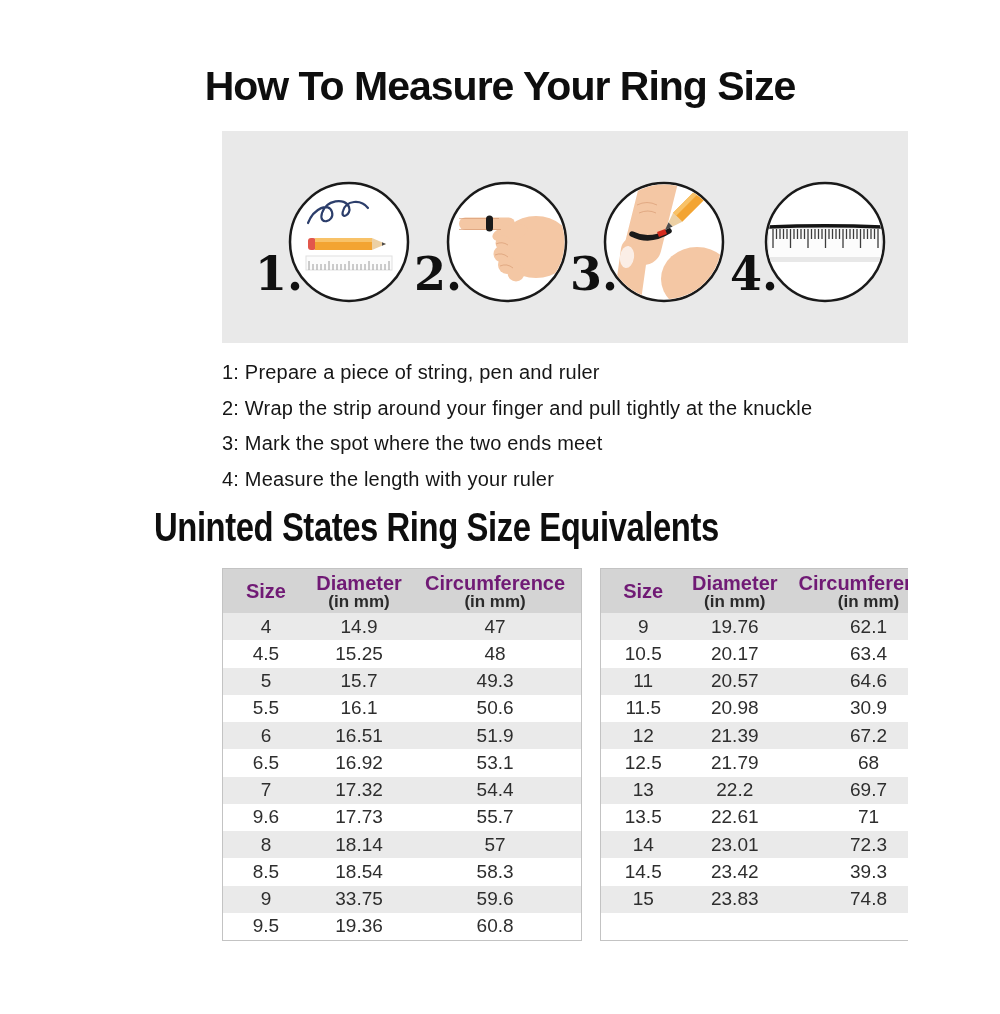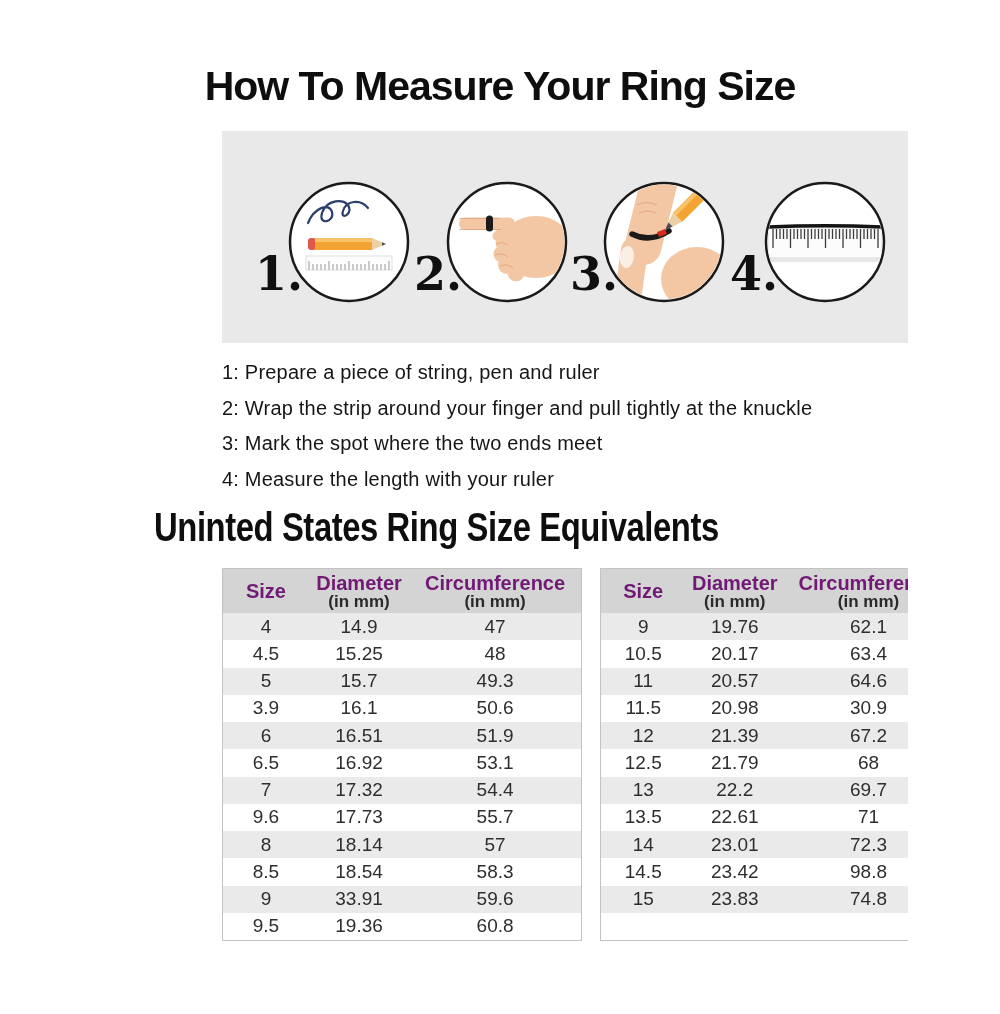--- a/index.html
+++ b/index.html
@@ -200,7 +200,7 @@
             <td>49.3</td>
           </tr>
           <tr>
-            <td>3.9</td>
+            <td>5.5</td>
             <td>16.1</td>
             <td>50.6</td>
           </tr>

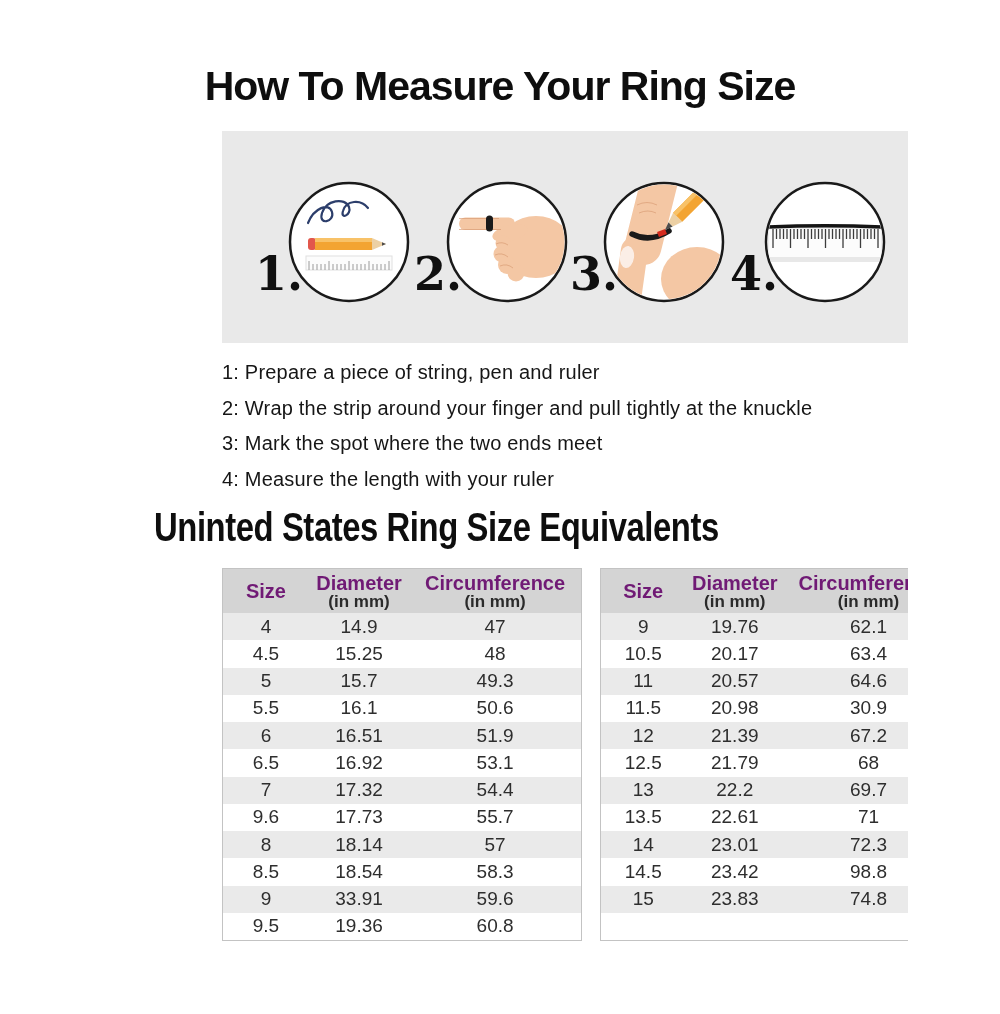--- a/index.html
+++ b/index.html
@@ -319,7 +319,7 @@
           <tr>
             <td>14.5</td>
             <td>23.42</td>
-            <td>98.8</td>
+            <td>39.3</td>
           </tr>
           <tr>
             <td>15</td>

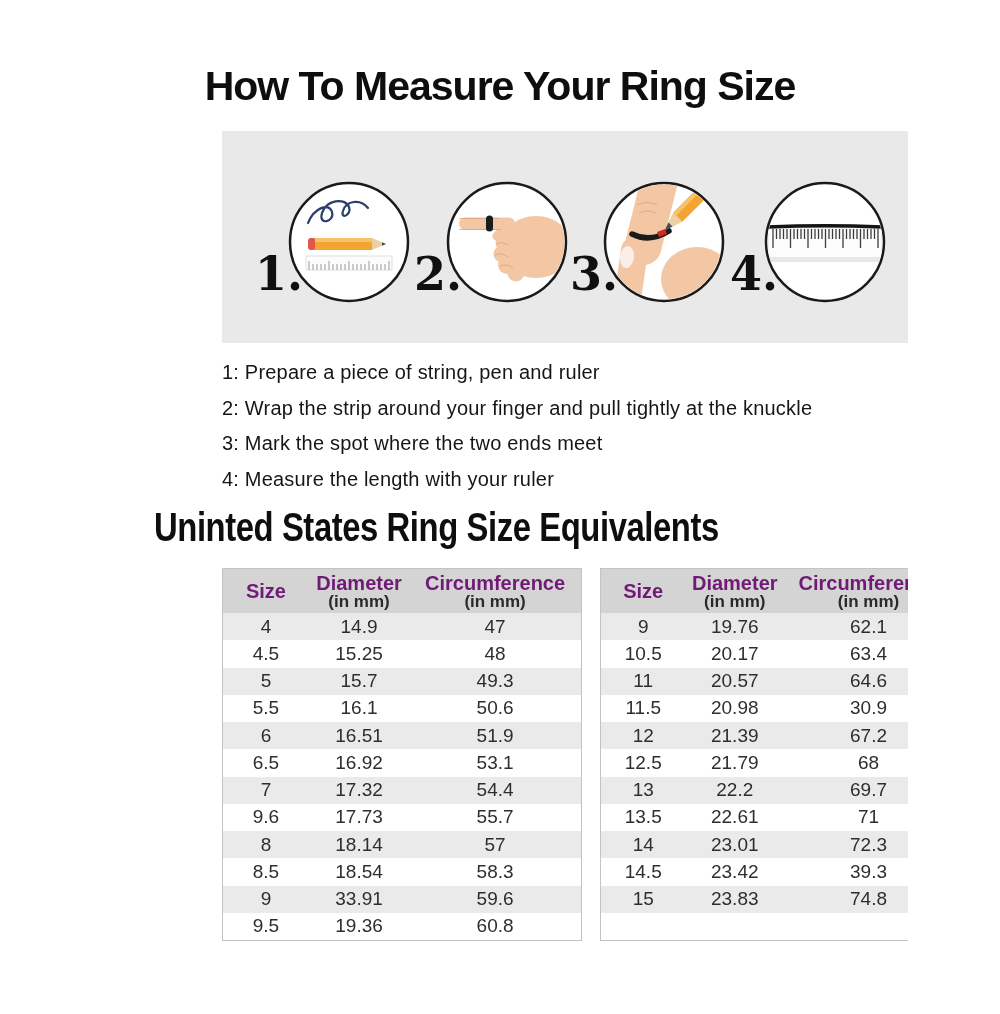--- a/index.html
+++ b/index.html
@@ -236,7 +236,7 @@
           </tr>
           <tr>
             <td>9</td>
-            <td>33.91</td>
+            <td>33.75</td>
             <td>59.6</td>
           </tr>
           <tr>

